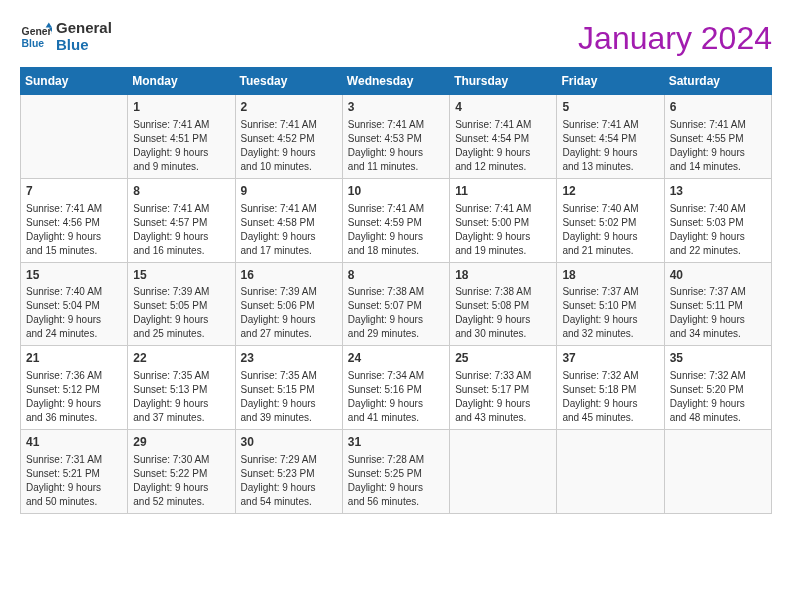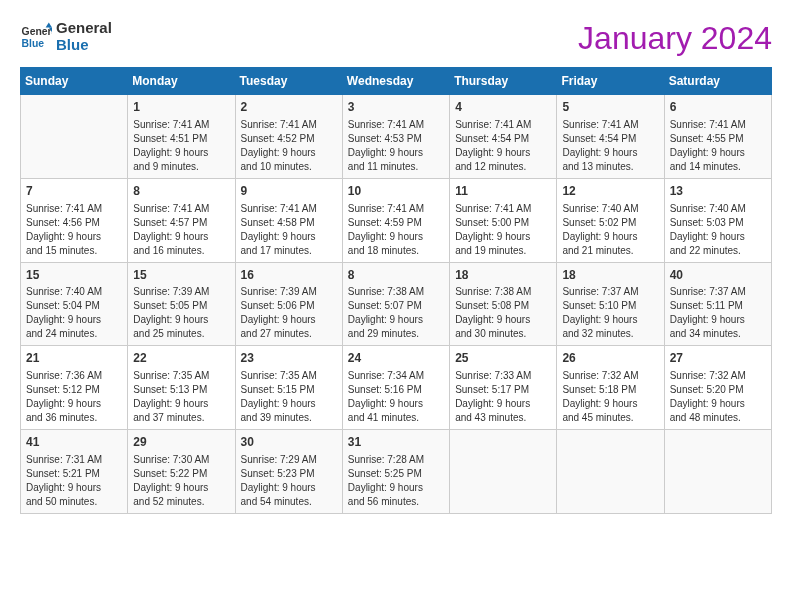--- a/index.html
+++ b/index.html
@@ -224,7 +224,7 @@
           <div class="day-info">Sunrise: 7:33 AM<br>Sunset: 5:17 PM<br>Daylight: 9 hours<br>and 43 minutes.</div>
         </td>
         <td>
-          <span class="day-number">26</span>
+          <span class="day-number">37</span>
           <div class="day-info">Sunrise: 7:32 AM<br>Sunset: 5:18 PM<br>Daylight: 9 hours<br>and 45 minutes.</div>
         </td>
         <td>

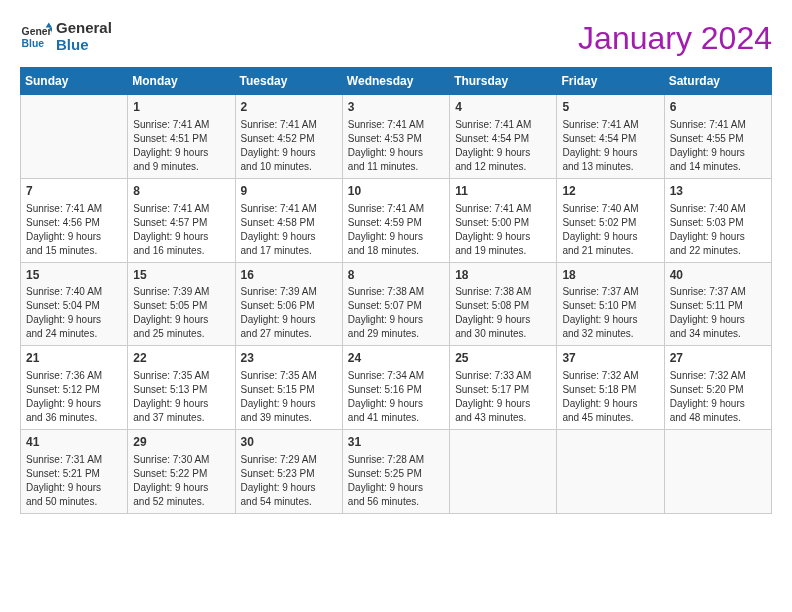--- a/index.html
+++ b/index.html
@@ -228,7 +228,7 @@
           <div class="day-info">Sunrise: 7:32 AM<br>Sunset: 5:18 PM<br>Daylight: 9 hours<br>and 45 minutes.</div>
         </td>
         <td>
-          <span class="day-number">27</span>
+          <span class="day-number">35</span>
           <div class="day-info">Sunrise: 7:32 AM<br>Sunset: 5:20 PM<br>Daylight: 9 hours<br>and 48 minutes.</div>
         </td>
       </tr>

